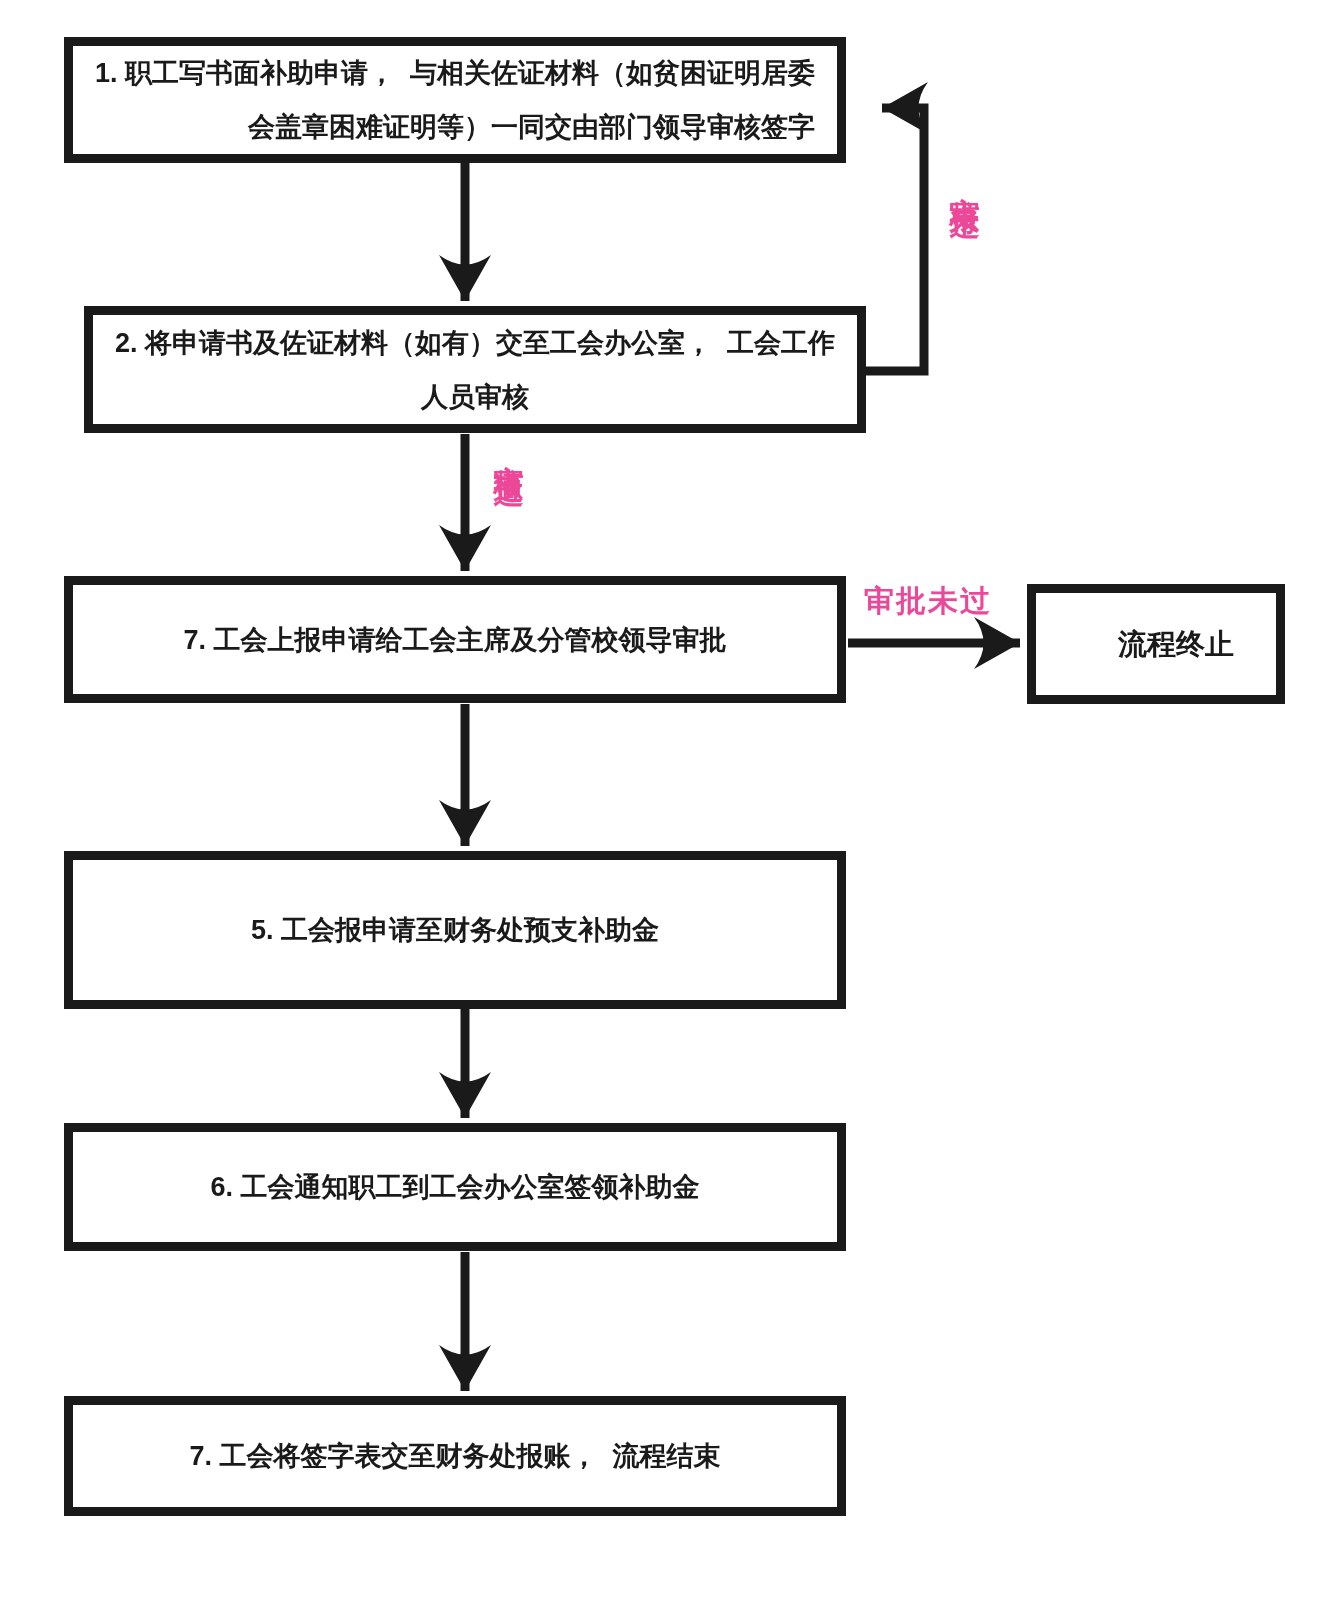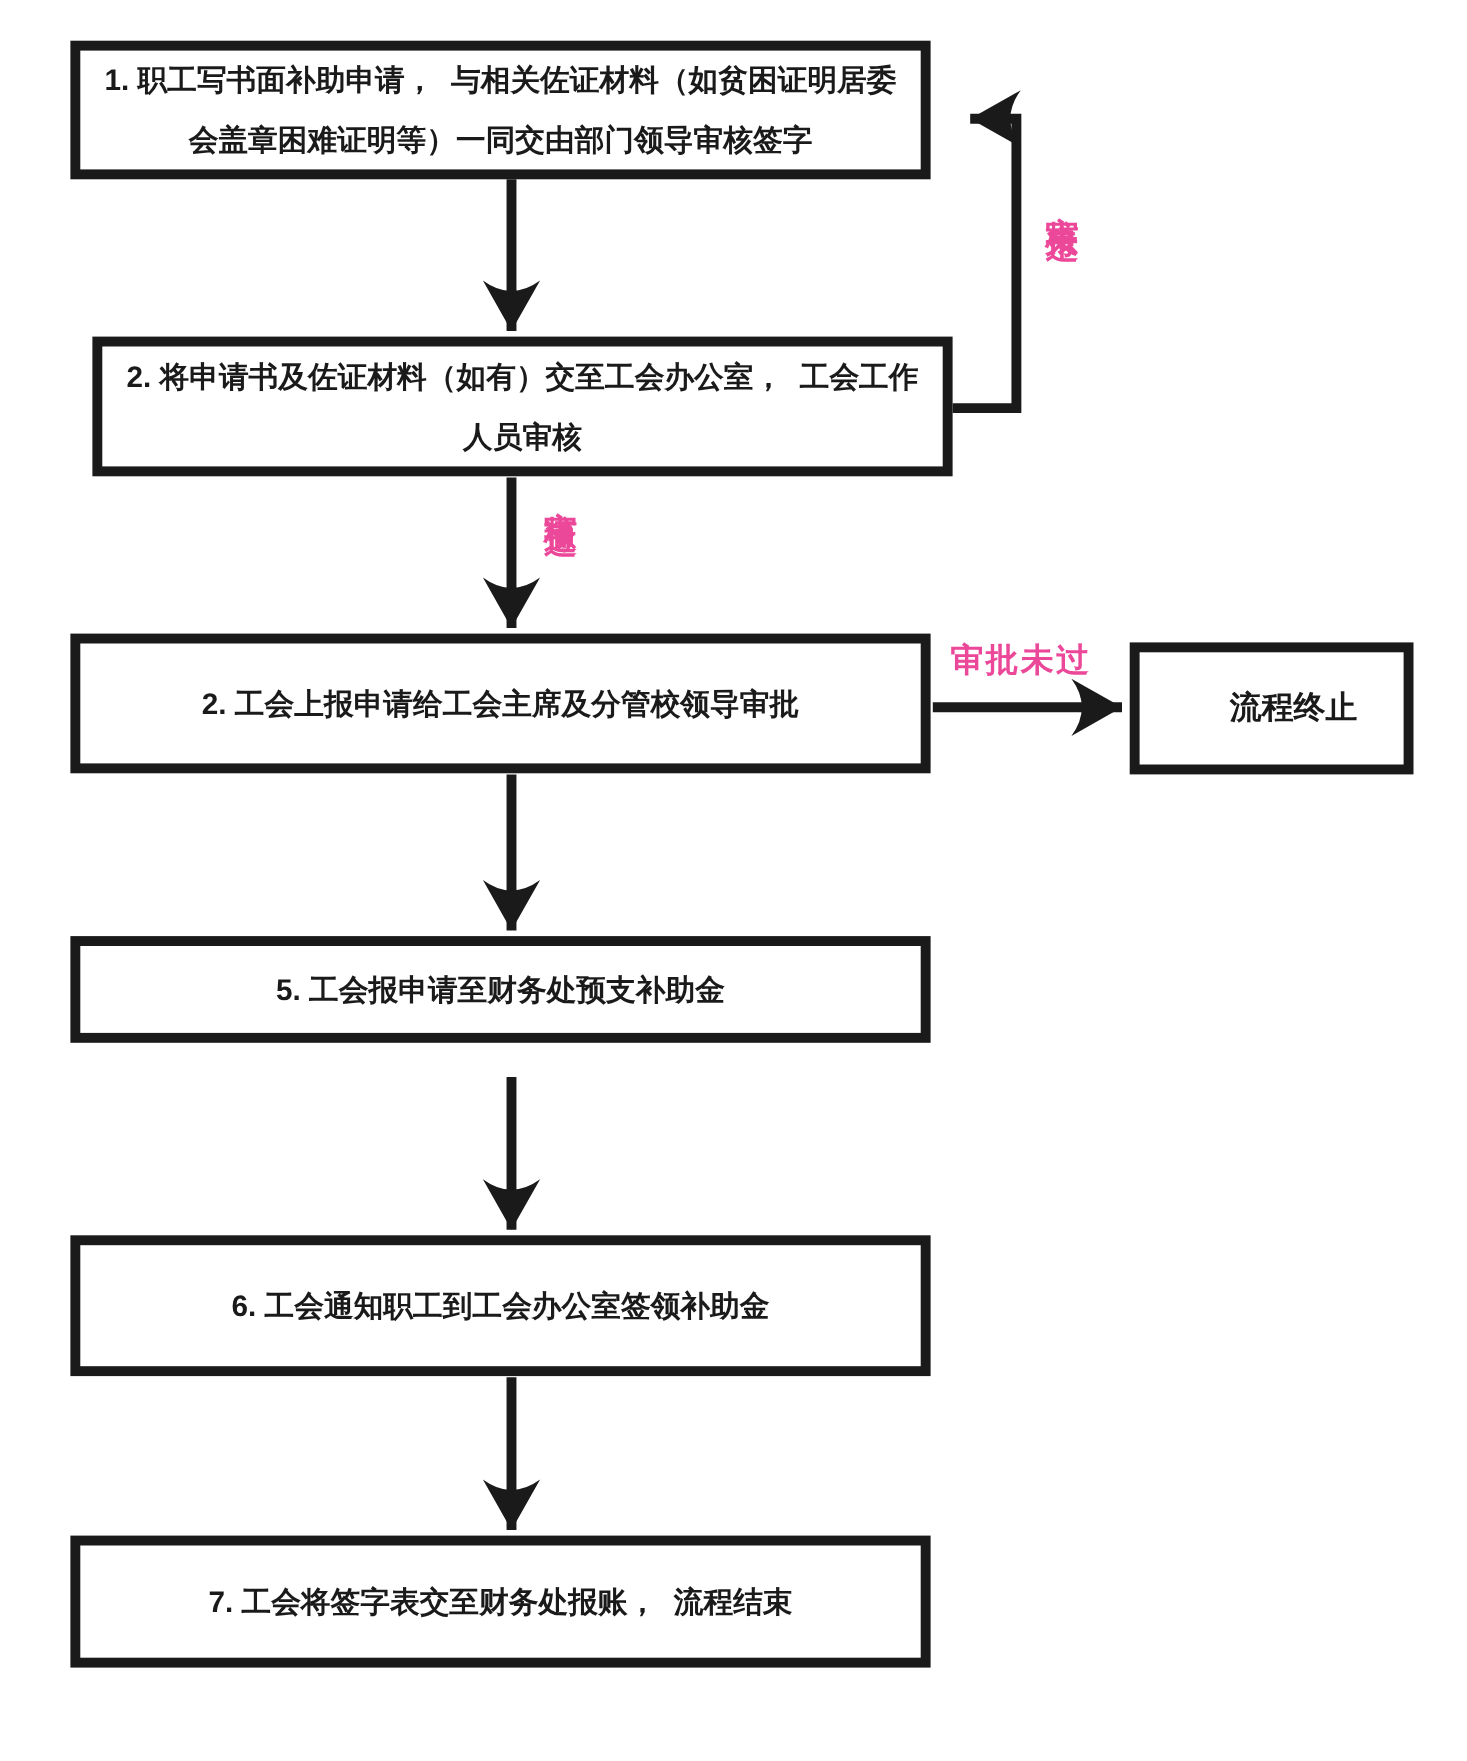--- a/index.html
+++ b/index.html
@@ -25,7 +25,7 @@
     white-space:pre-wrap;
     padding:0 8px;
   }
-  .n1{left:64px;top:37px;width:782px;height:126px;}
+  .n1{left:64px;top:37px;width:782px;height:126px;text-align:right;}
   .n2{left:64px;top:306px;width:782px;height:127px;margin-left:20px;}
   .n4{left:64px;top:576px;width:782px;height:127px;}
   .nterm{left:1027px;top:584px;width:258px;height:120px;font-size:29px;padding-left:48px;}

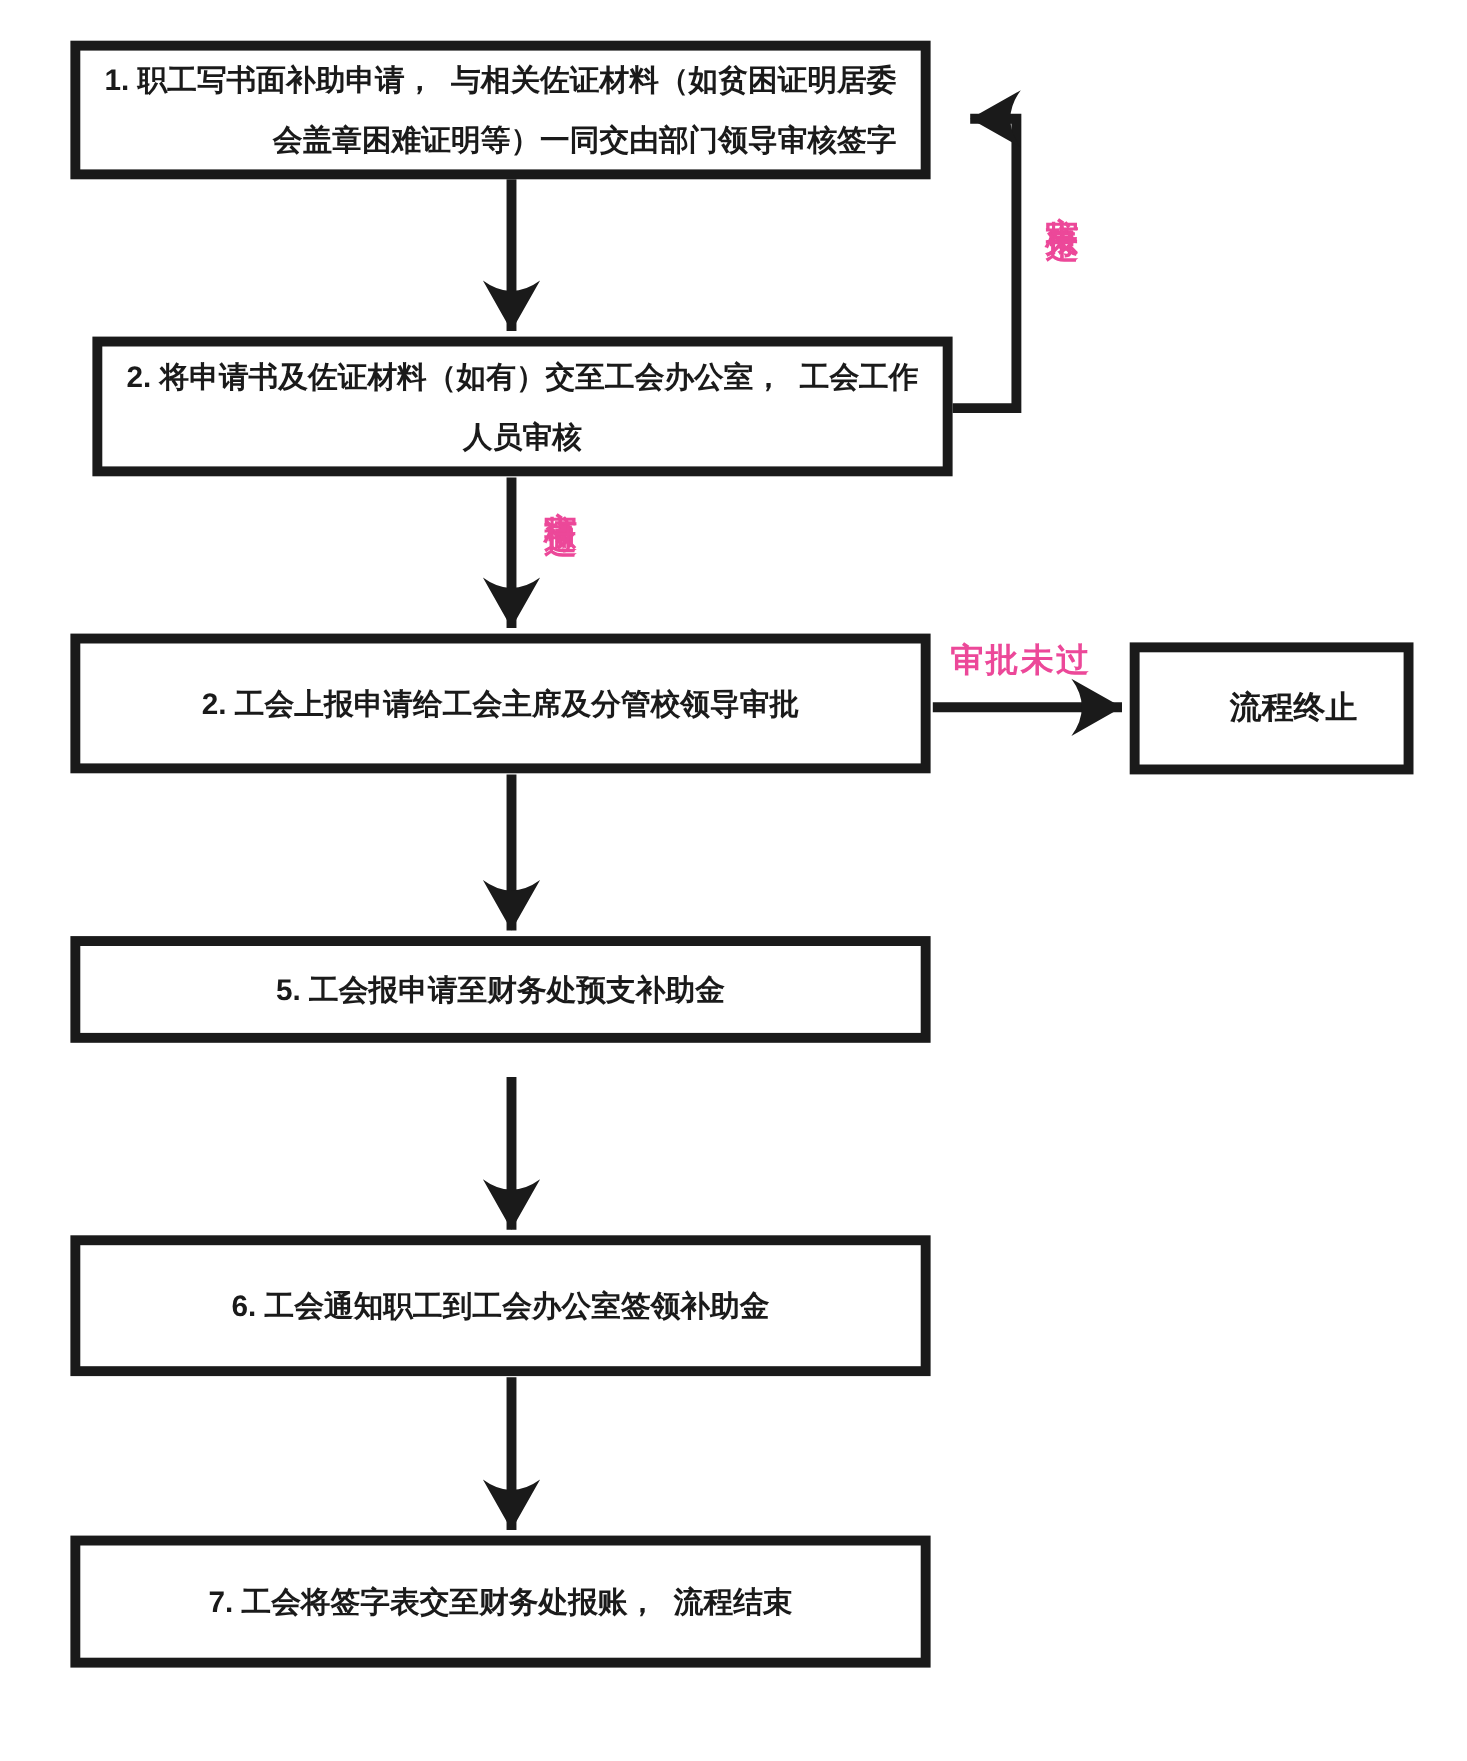--- a/index.html
+++ b/index.html
@@ -83,7 +83,7 @@
   </div>
 
   <div class="node n4">
-    <span>2. 工会上报申请给工会主席及分管校领导审批</span>
+    <span>7. 工会上报申请给工会主席及分管校领导审批</span>
   </div>
 
   <div class="node nterm">

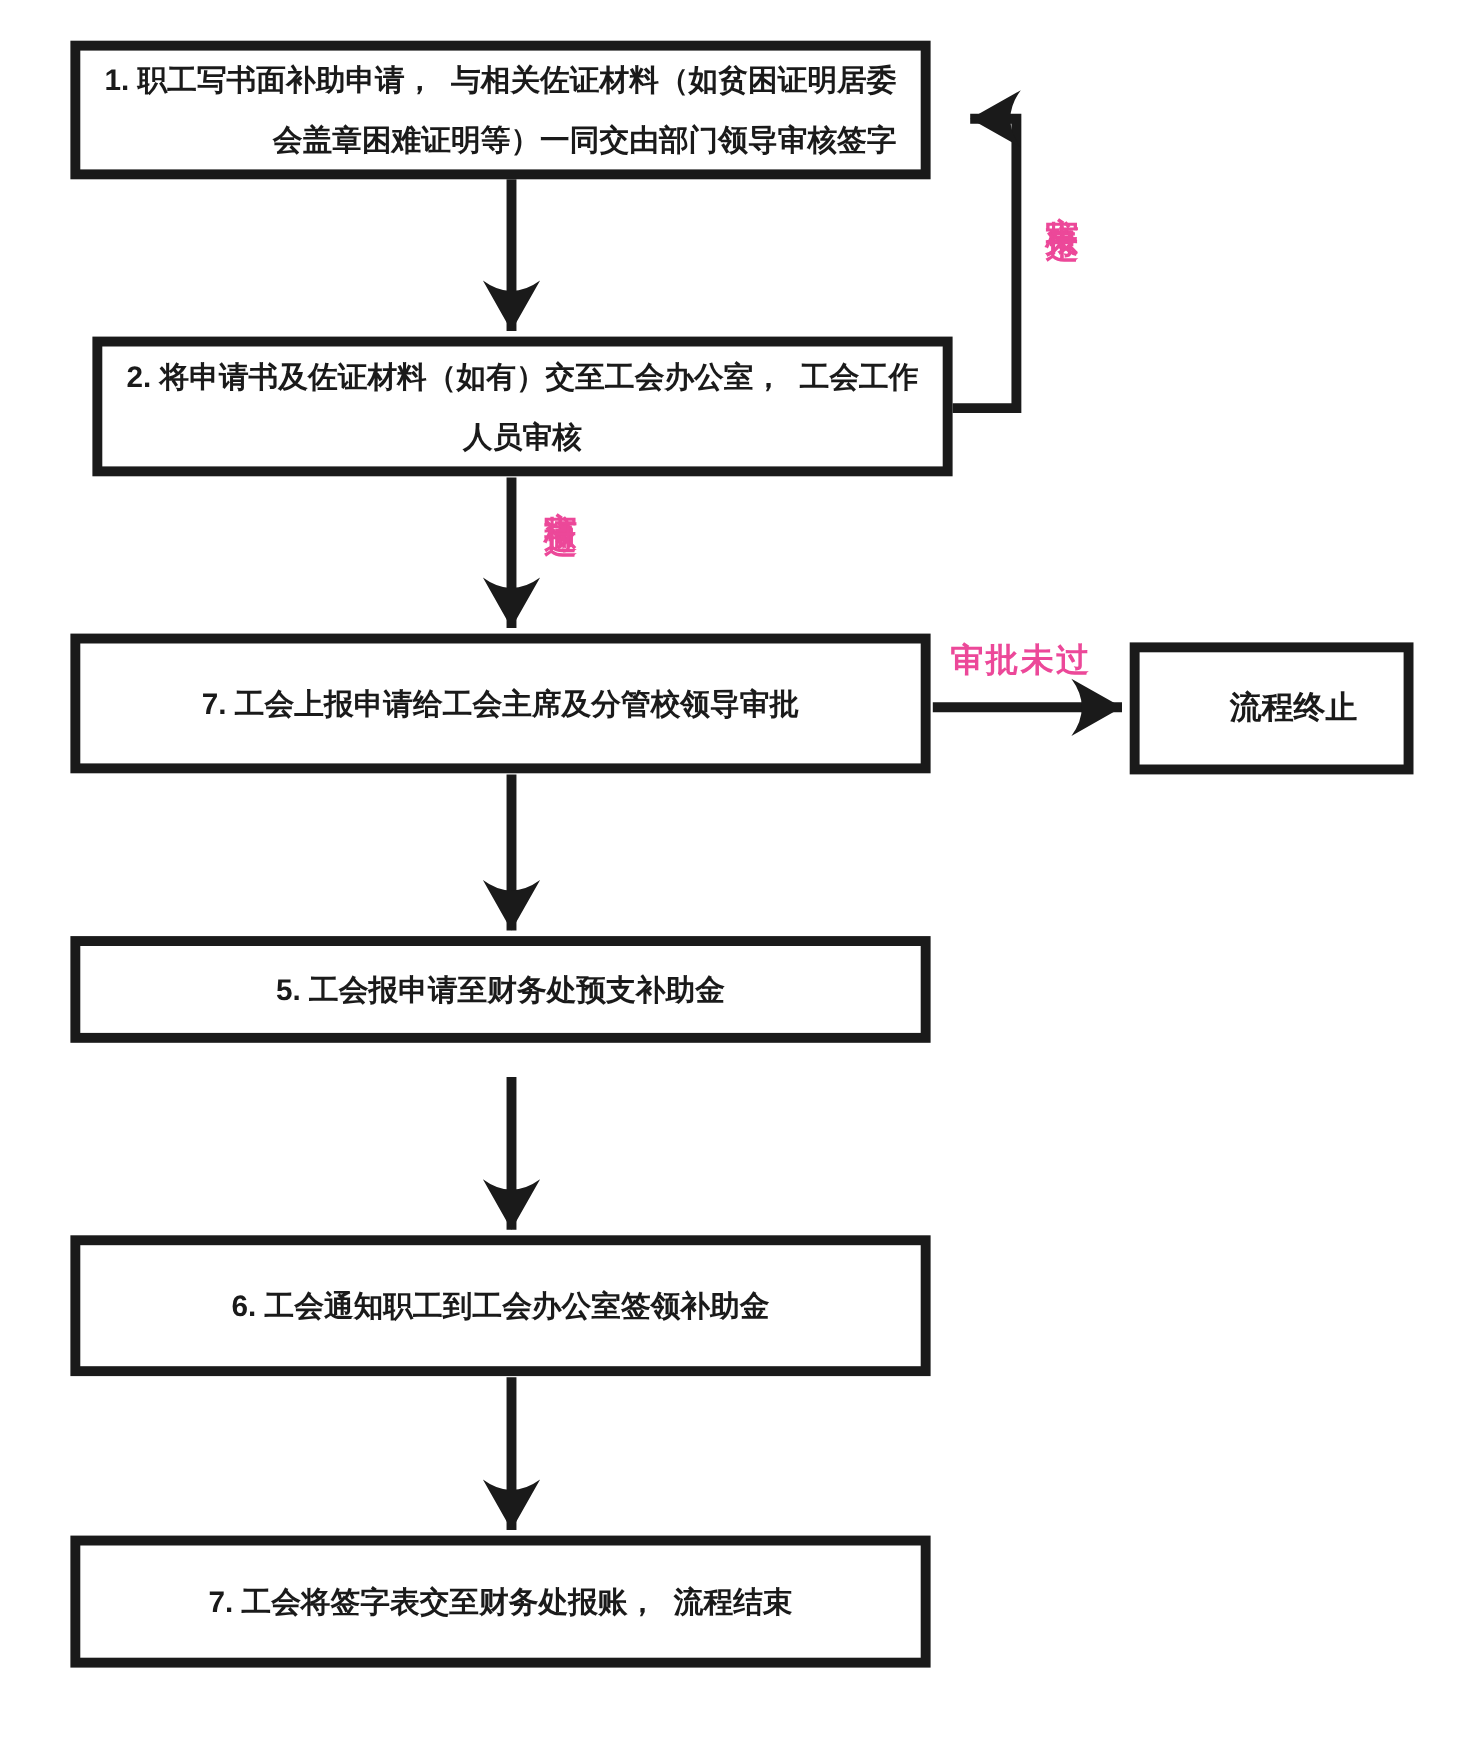--- a/index.html
+++ b/index.html
@@ -29,7 +29,7 @@
   .n2{left:64px;top:306px;width:782px;height:127px;margin-left:20px;}
   .n4{left:64px;top:576px;width:782px;height:127px;}
   .nterm{left:1027px;top:584px;width:258px;height:120px;font-size:29px;padding-left:48px;}
-  .n5{left:64px;top:851px;width:782px;height:97px;}
+  .n5{left:64px;top:851px;width:782px;height:158px;}
   .n6{left:64px;top:1123px;width:782px;height:128px;text-align:center;}
   .n7{left:64px;top:1396px;width:782px;height:120px;}
   .edge-label{

